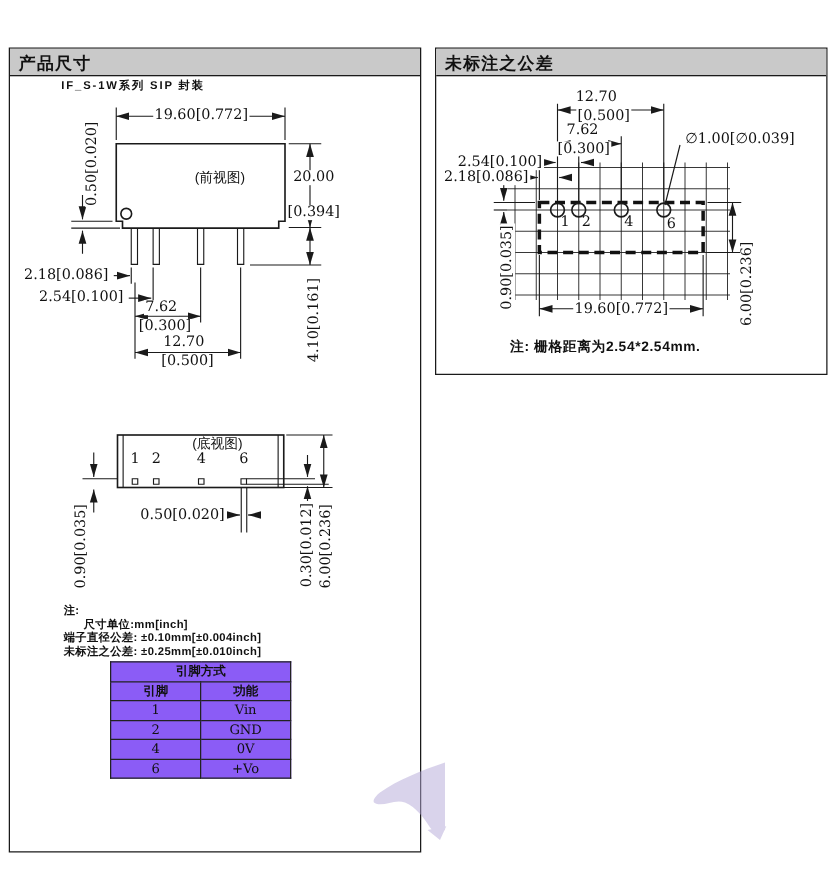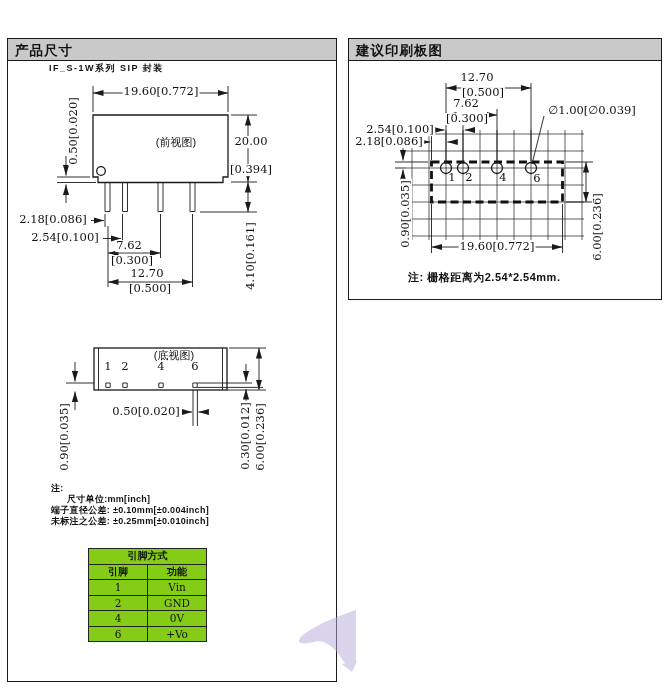--- a/index.html
+++ b/index.html
@@ -45,7 +45,7 @@
 </div>
 <div class="panel" style="left:348px;top:38px;width:314px;height:262px;">
   <div class="panel-header">
-    <span>建议印刷板图</span>
+    <span>未标注之公差</span>
   </div>
 </div>
 

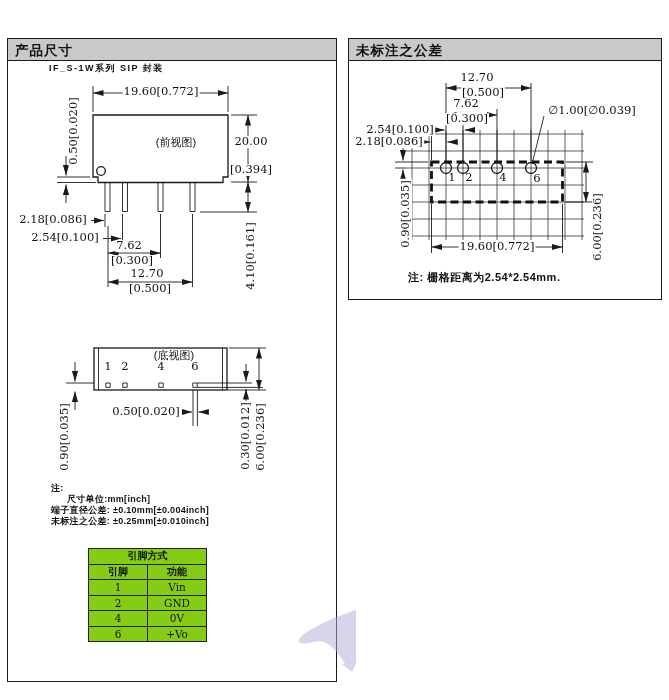--- a/index.html
+++ b/index.html
@@ -29,7 +29,7 @@
   .subtitle{font:bold 9px "Liberation Sans",sans-serif;letter-spacing:1.5px;}
   .note-line{font:600 9px "Liberation Sans",sans-serif;letter-spacing:0.3px;}
   .pcb-note{font:600 11px "Liberation Sans",sans-serif;letter-spacing:0.5px;}
-  .pintable{position:absolute;left:88px;top:548px;width:119px;border-collapse:collapse;z-index:10;background:#84cc16;table-layout:fixed;}
+  .pintable{position:absolute;left:88px;top:529px;width:145px;border-collapse:collapse;z-index:10;background:#8b5cf6;table-layout:fixed;}
   .pintable td{border:1px solid #222;text-align:center;font:600 10px "Liberation Sans",sans-serif;height:14.5px;padding:0;}
   .pintable td.lat{font:10.5px "DejaVu Serif",serif;font-weight:normal;}
   .pintable td.tt{font-weight:bold;}

